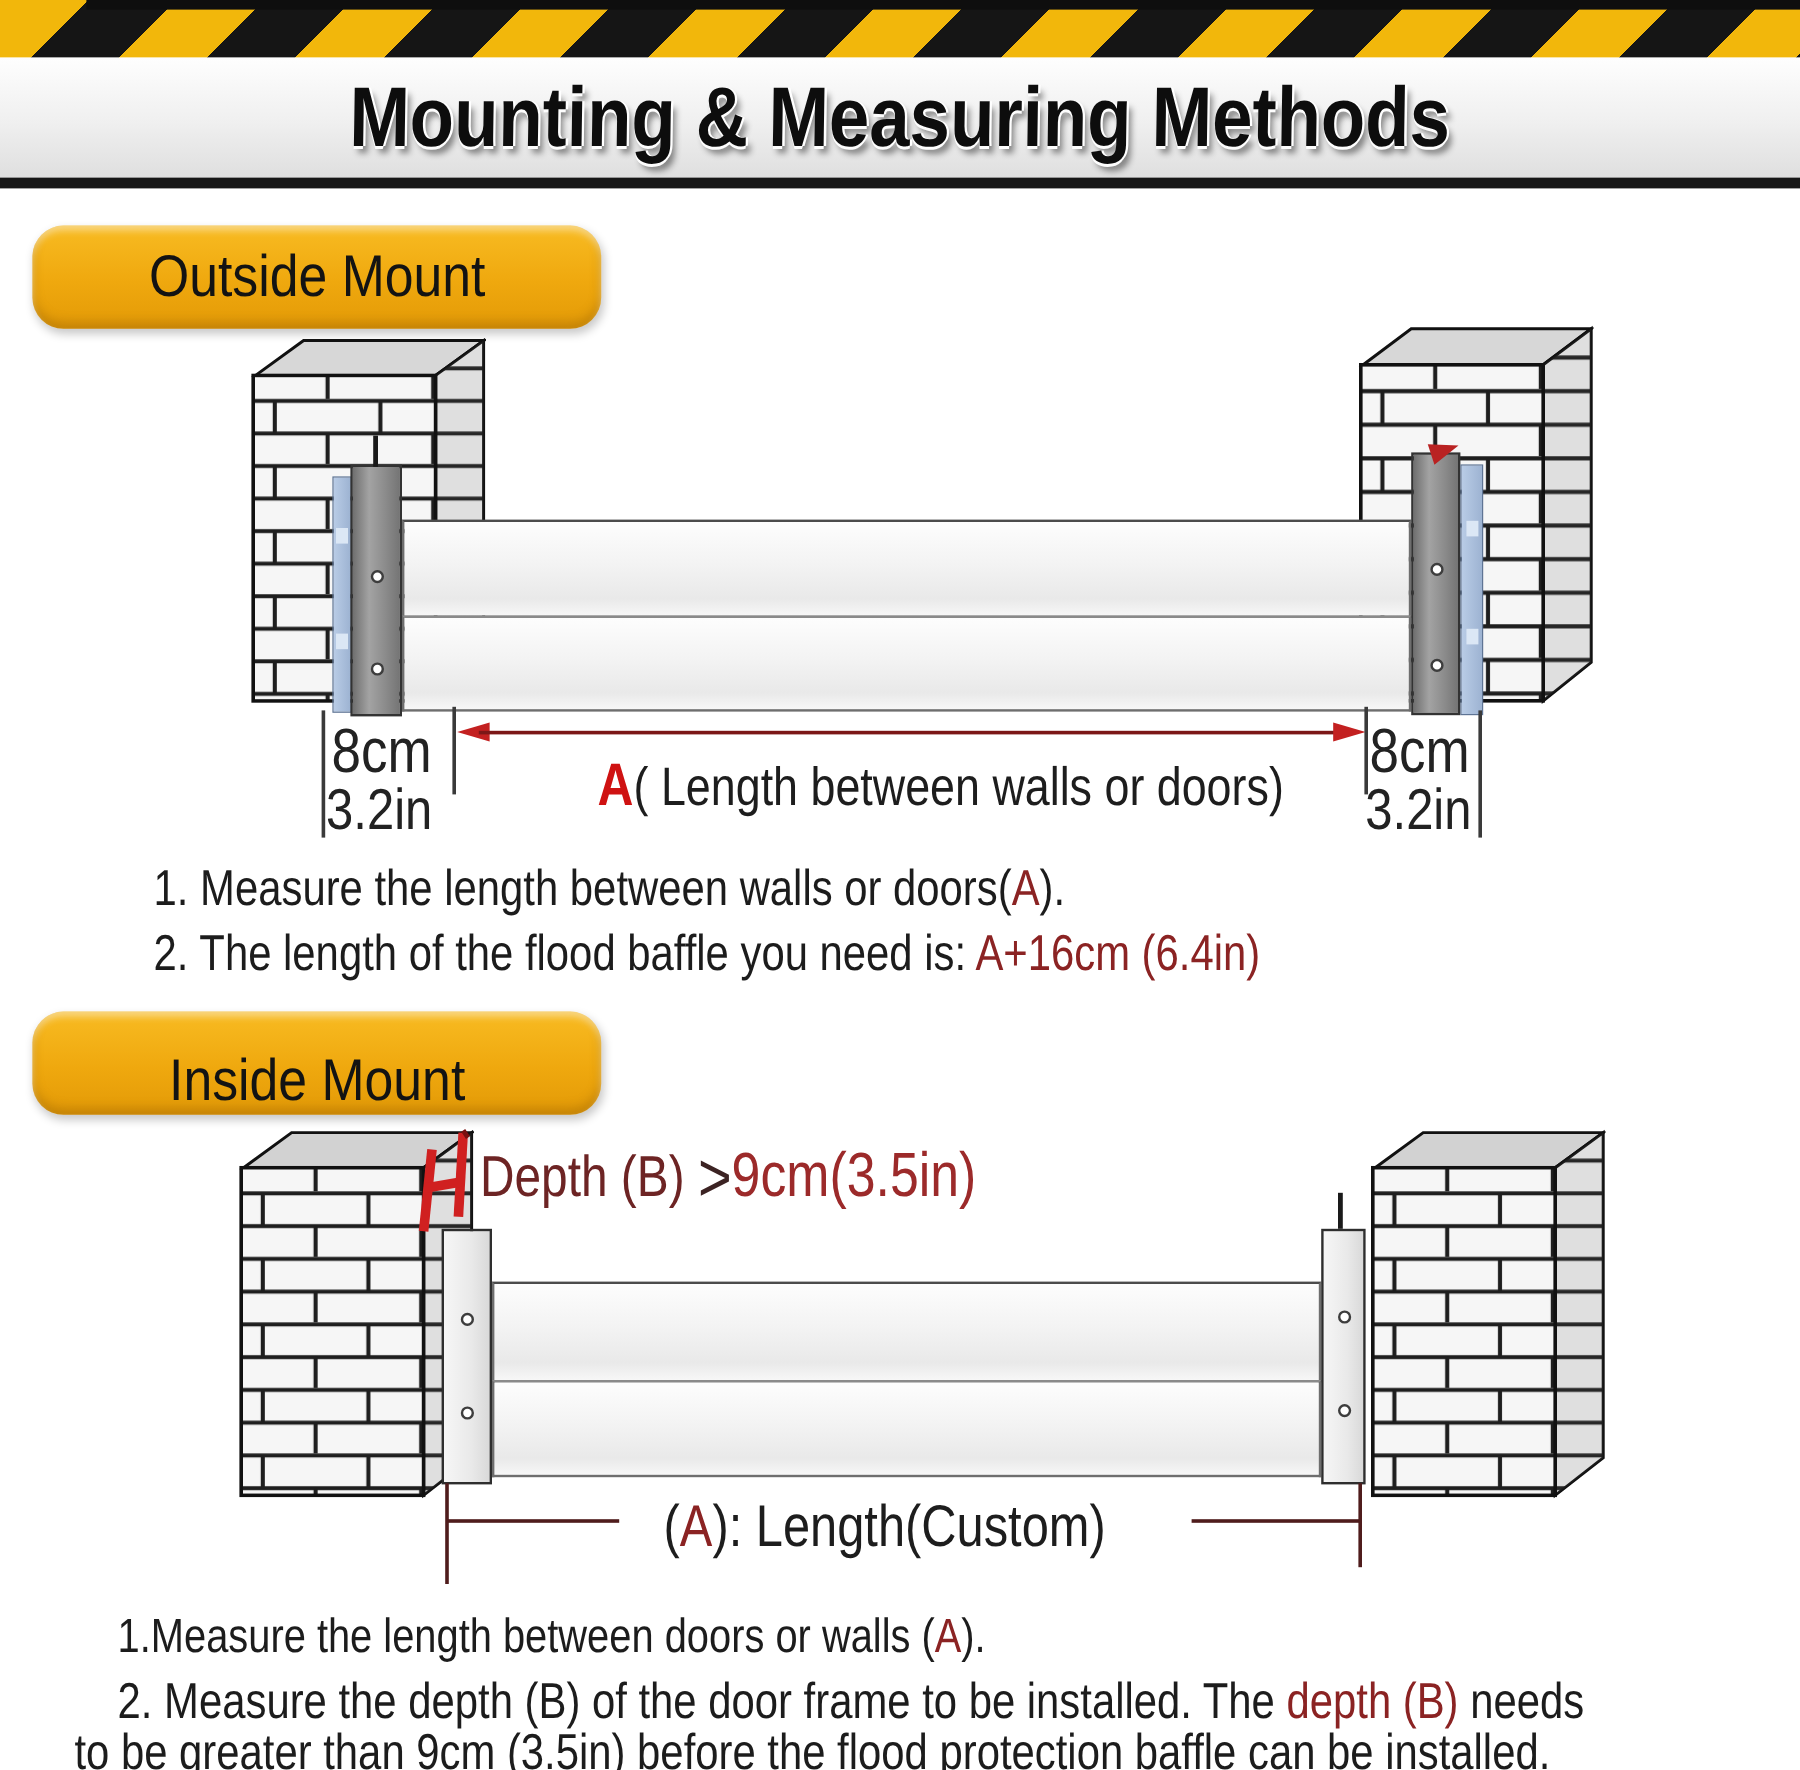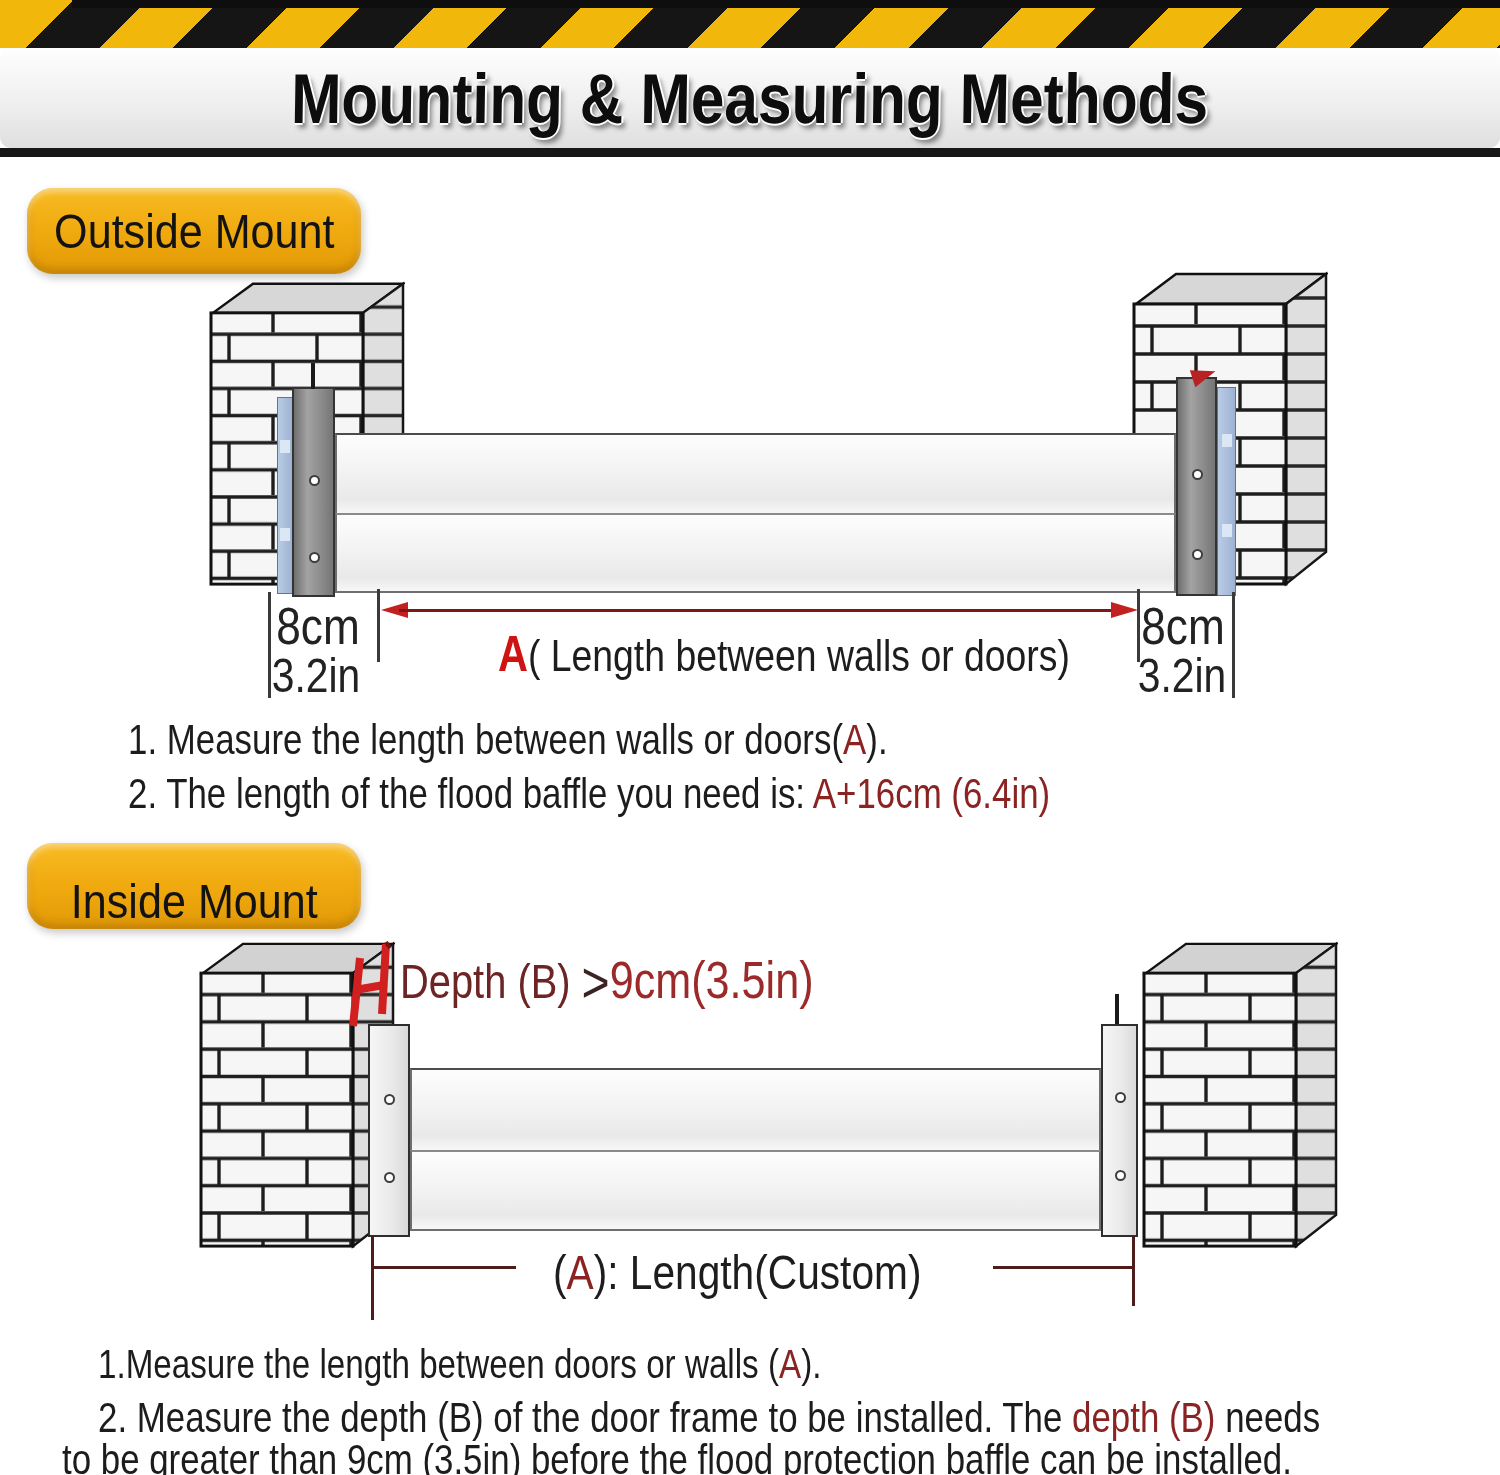--- a/index.html
+++ b/index.html
@@ -18,7 +18,7 @@
   .topbar { left:72px; top:0; width:1428px; height:8px; background:#0e0e0e; }
   .titleband { left:0; top:48px; width:1500px; height:100px;
     background:linear-gradient(180deg,#fefefe 0%,#efefef 55%,#dfdfdf 100%);
-    display:flex; align-items:center; justify-content:center;border-radius:11px; }
+    display:flex; align-items:center; justify-content:center; }
   .title { font-size:63px; font-weight:bold; color:#0d0d0d; letter-spacing:0px;
     transform:scaleY(1.12) scaleX(0.96) skewX(-1deg);
     text-shadow:2px 0 0 #ffffff, 0 2px 0 #fdfdfd, 4px 5px 5px rgba(0,0,0,0.45); }

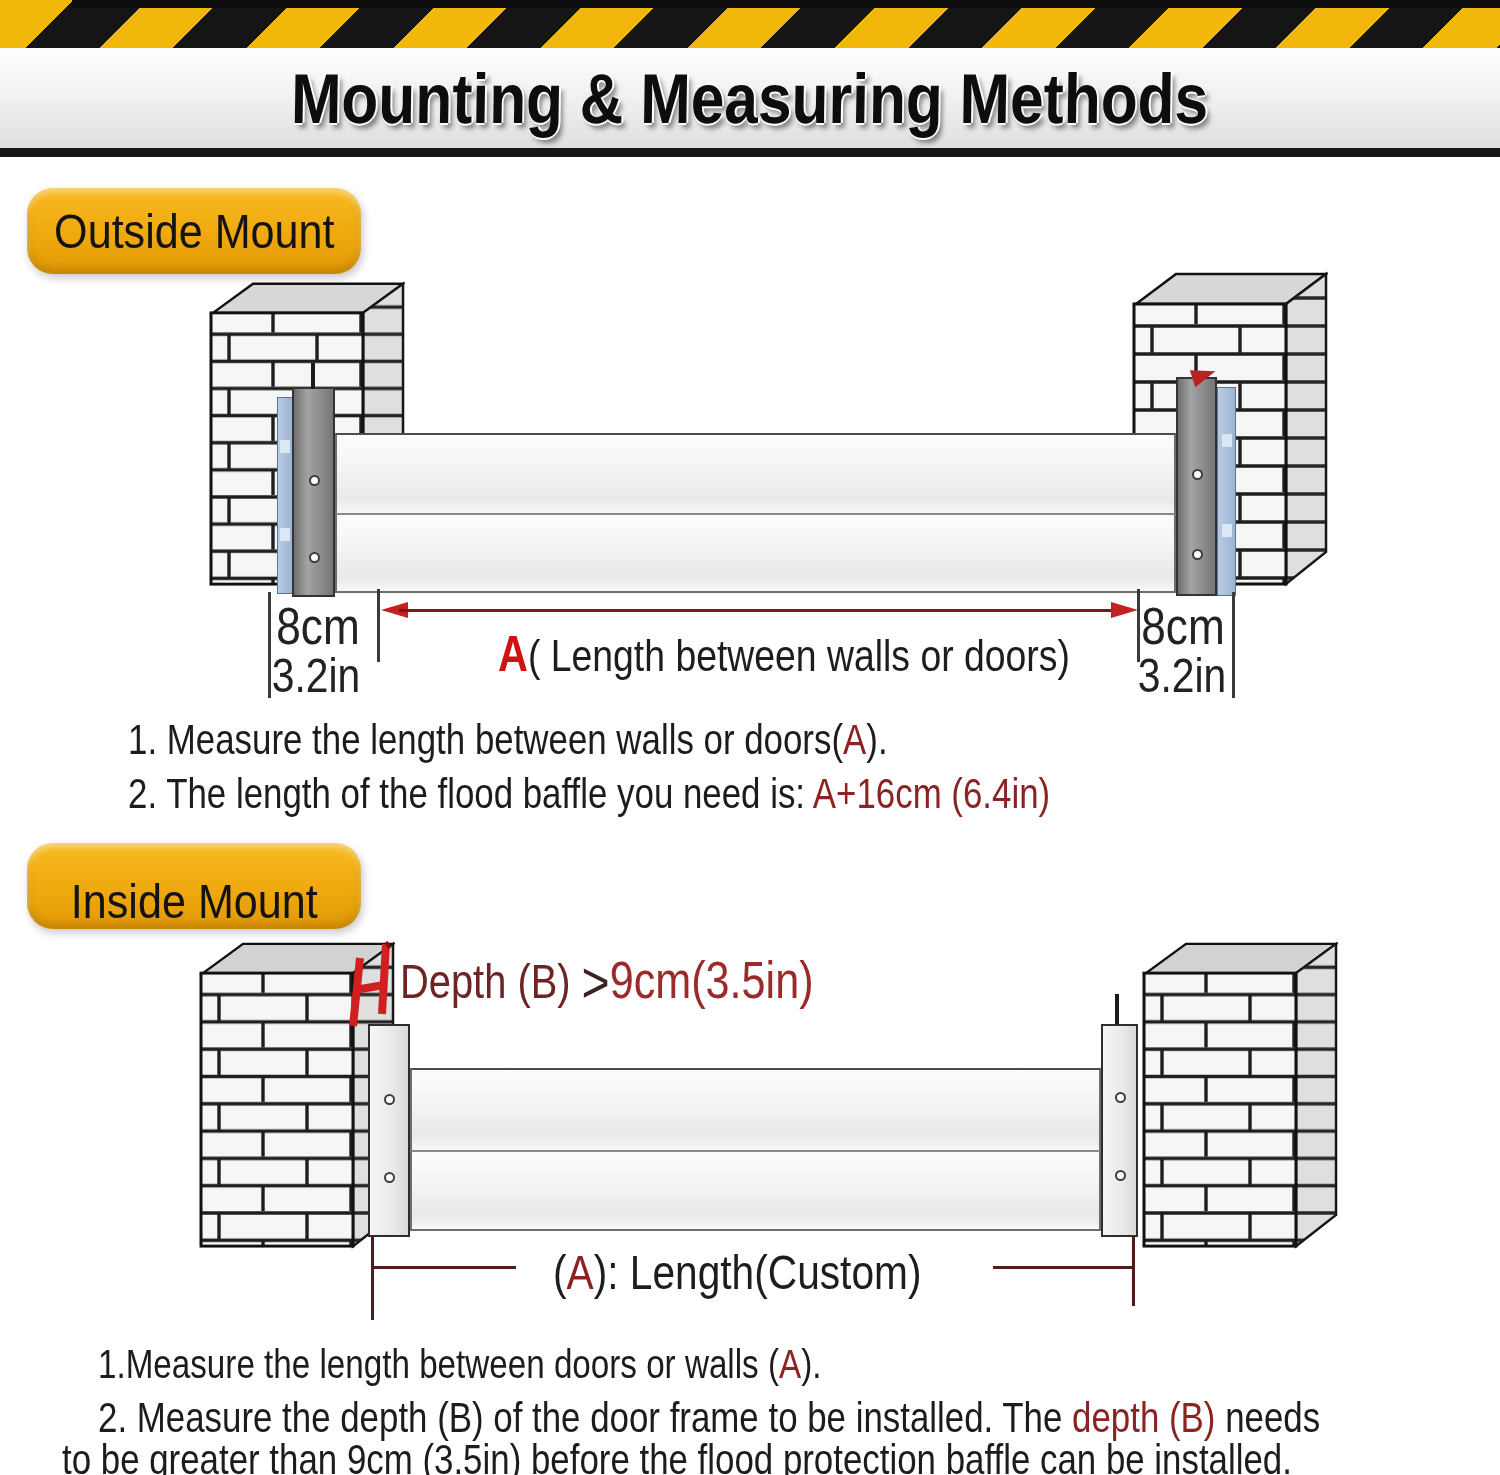--- a/index.html
+++ b/index.html
@@ -25,7 +25,7 @@
   .underbar { left:0; top:148px; width:1500px; height:9px; background:#171717; }
 
   
-  .badge { left:27px; width:334px; height:86px; border-radius:26px;
+  .badge { left:27px; width:474px; height:86px; border-radius:26px;
     background:linear-gradient(180deg,#f8bb22 0%,#efa80e 55%,#e39a07 100%);
     box-shadow:inset 0 4px 6px rgba(255,255,255,0.45), inset 0 -5px 9px rgba(145,92,0,0.4), 2px 4px 8px rgba(0,0,0,0.22);
     display:flex; align-items:center; justify-content:center;

